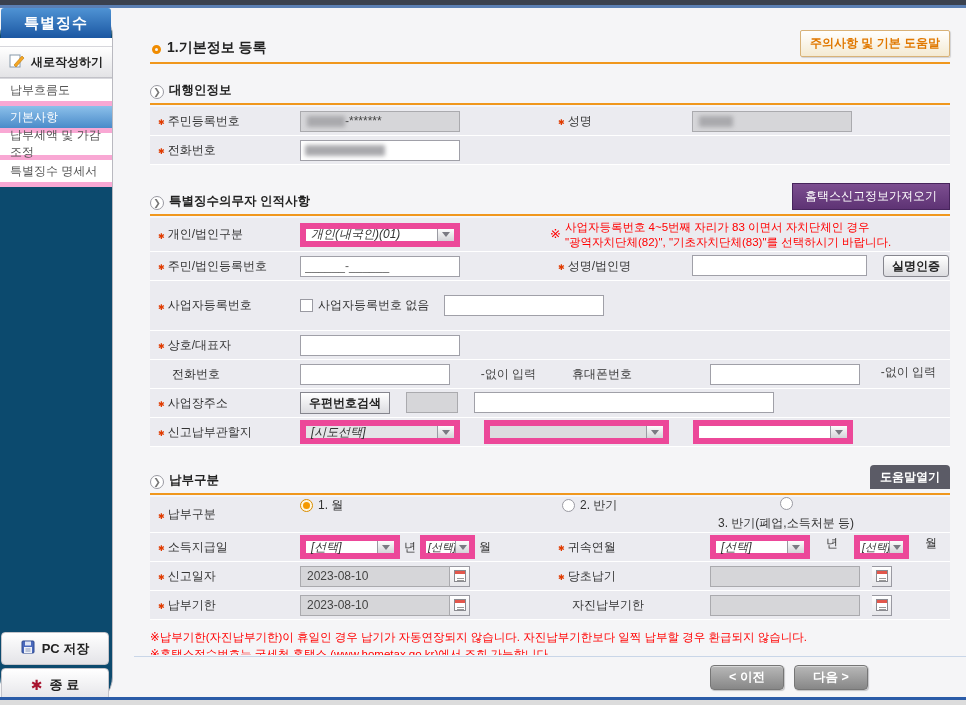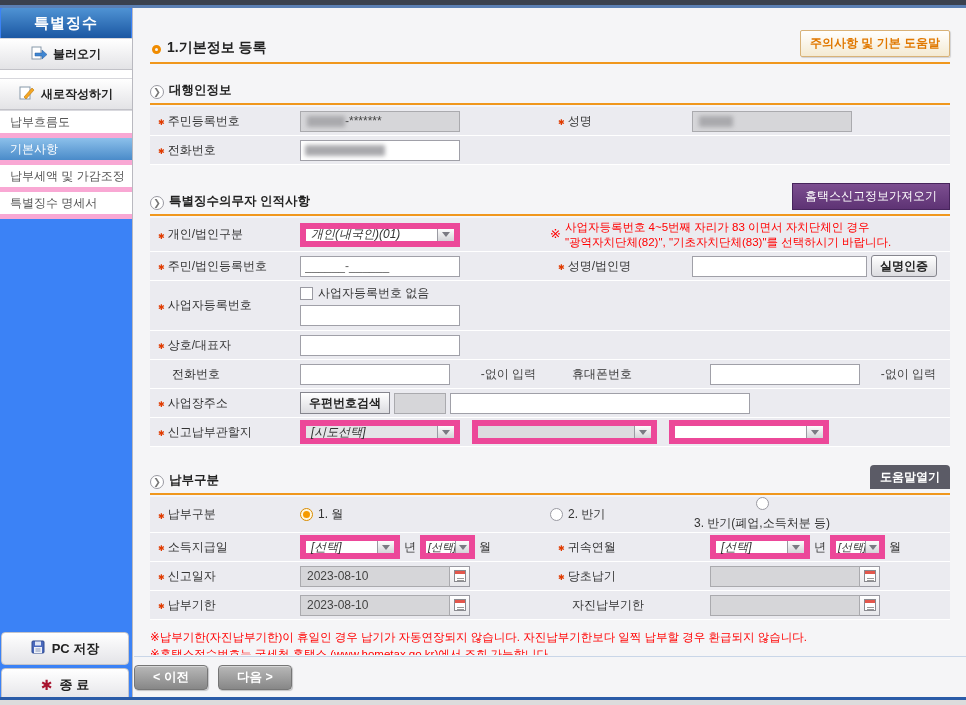--- a/index.html
+++ b/index.html
@@ -12,7 +12,7 @@
   .topbar2 { position:absolute; top:5px; left:0; right:0; height:3px; background:#5b7fb3; }
 
   
-  .sidebar { position:absolute; top:8px; left:0; bottom:0; width:133px; background:#3b82f6; border-right:1px solid #b9b9c0; }
+  .sidebar { position:absolute; top:8px; left:0; bottom:0; width:113px; background:#0c4a6e; border-right:1px solid #b9b9c0;border-radius:28px; }
   .sb-title { margin:0 1px; height:30px; display:flex; align-items:center; justify-content:center;
     background:linear-gradient(#4f93d4,#1b57a2); color:#fff; font-weight:bold; font-size:15px;
     border-radius:3px 3px 0 0; letter-spacing:1px; }

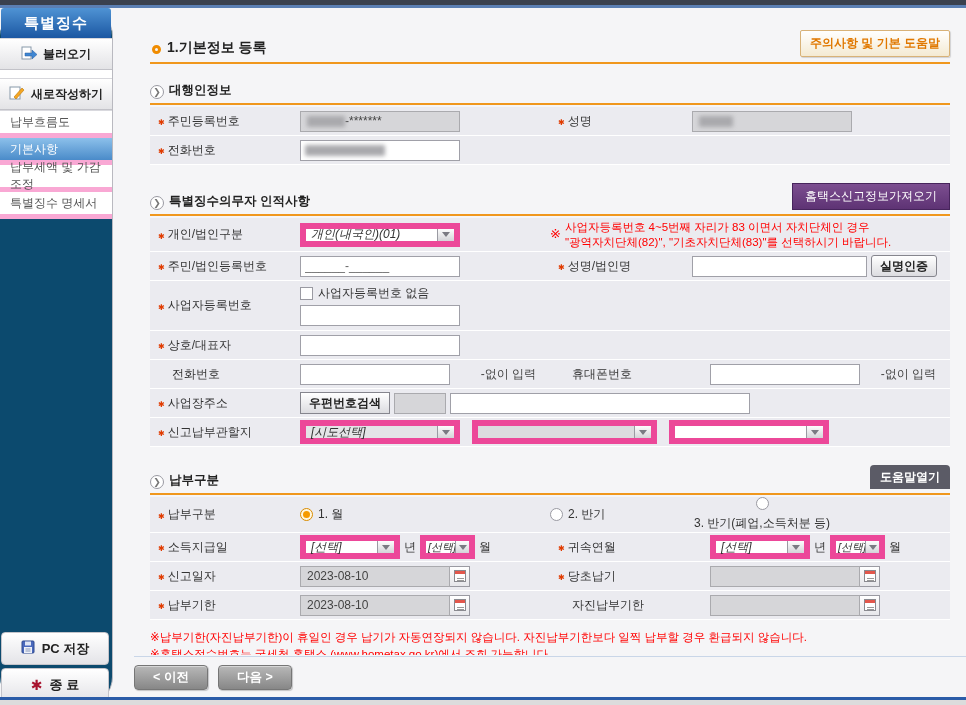--- a/index.html
+++ b/index.html
@@ -113,15 +113,6 @@
   <div class="sidebar">
     <div class="sb-title">특별징수</div>
 
-    <button class="sb-btn">
-      <span>
-        <svg width="16" height="14" viewBox="0 0 16 14">
-            <rect x="1" y="1" width="9" height="12" fill="#fff" stroke="#8899aa"></rect>
-            <path d="M4 7 h7 v-3 l5 4.5 -5 4.5 v-3 h-7 z" fill="#3f86d2" stroke="#2a5f9e" stroke-width="0.5"></path>
-          </svg>
-      </span>
-      <span>불러오기</span>
-    </button>
 
     <div class="sb-spacer"></div>
 

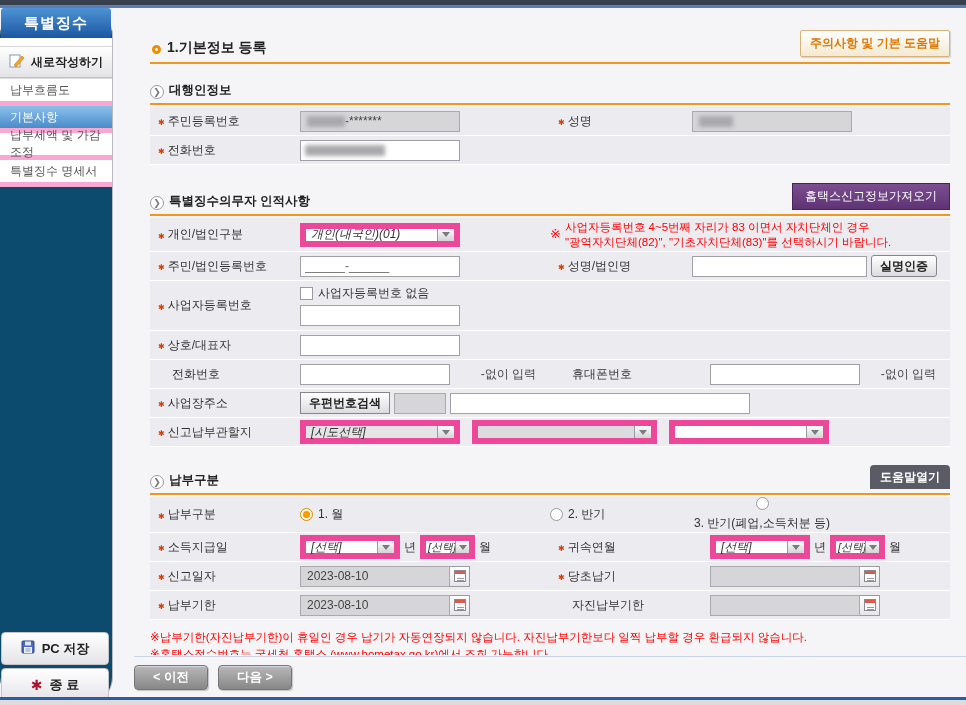--- a/index.html
+++ b/index.html
@@ -55,7 +55,7 @@
   .flabel { width:150px; padding-left:8px; display:flex; align-items:center; gap:3px; color:#333; flex-shrink:0; }
   .flabel2 { width:142px; padding-left:8px; display:flex; align-items:center; gap:3px; color:#333; flex-shrink:0; }
   .fcell { width:250px; display:flex; align-items:center; gap:4px; flex-shrink:0; }
-  .fcell-rest { flex:1; display:flex; align-items:center; gap:4px; }
+  .fcell-rest { flex:1; display:flex; align-items:flex-start; gap:16px; }
   .req::before { content:"✱"; color:#e03b00; font-size:8px; }
   .noreq { width:11px; }
 

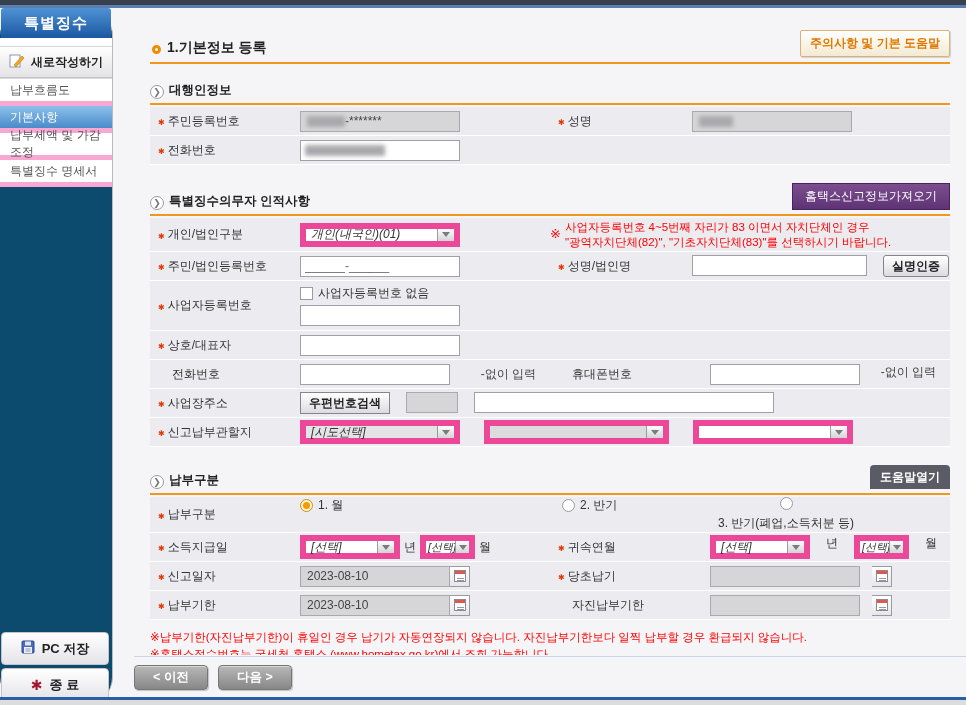--- a/index.html
+++ b/index.html
@@ -261,7 +261,7 @@
             <span class="req"></span>
             <span>사업자등록번호</span>
           </div>
-        <div class="fcell-rest" style="flex-direction:column;align-items:flex-start;gap:3px;padding:4px 0;">
+        <div class="fcell-rest" style="flex-direction:row;align-items:center;gap:15px;padding:4px 0;">
           <div style="display:flex;align-items:center;gap:5px;">
             <span class="chk"></span>
             <span>사업자등록번호 없음</span>

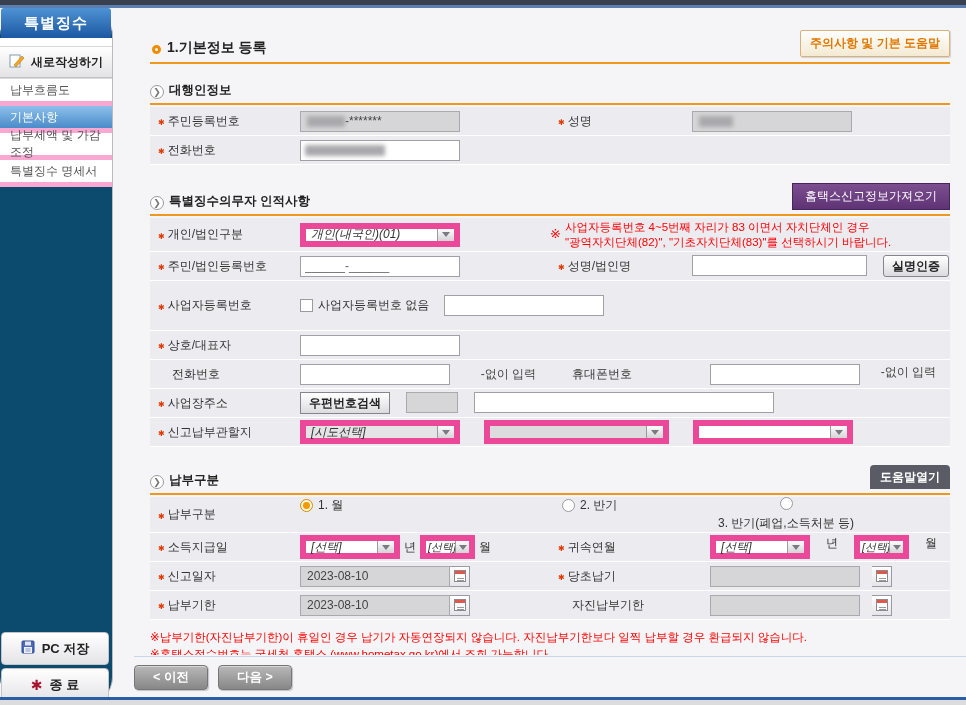--- a/index.html
+++ b/index.html
@@ -94,7 +94,7 @@
 
   
   .footer-divider { position:absolute; left:134px; right:0; bottom:48px; height:1px; background:#c9d6e8; }
-  .footer-btns { position:absolute; left:134px; right:0; bottom:14px; height:26px; display:flex; justify-content:flex-start; gap:10px; }
+  .footer-btns { position:absolute; left:134px; right:0; bottom:14px; height:26px; display:flex; justify-content:flex-end; gap:10px; padding-right:98px; }
   .nav-btn { min-width:74px; height:25px; background:linear-gradient(#b8b8b8,#878787); border:1px solid #767676; border-radius:4px;
     color:#fff; font-weight:bold; font-size:12.5px; cursor:pointer; box-shadow:inset 0 1px 0 rgba(255,255,255,.45), 1px 1px 1px rgba(0,0,0,.2); font-family:inherit; }
   .bottom-bar { position:absolute; left:0; right:0; bottom:5px; height:3px; background:#2b5ca8; }

